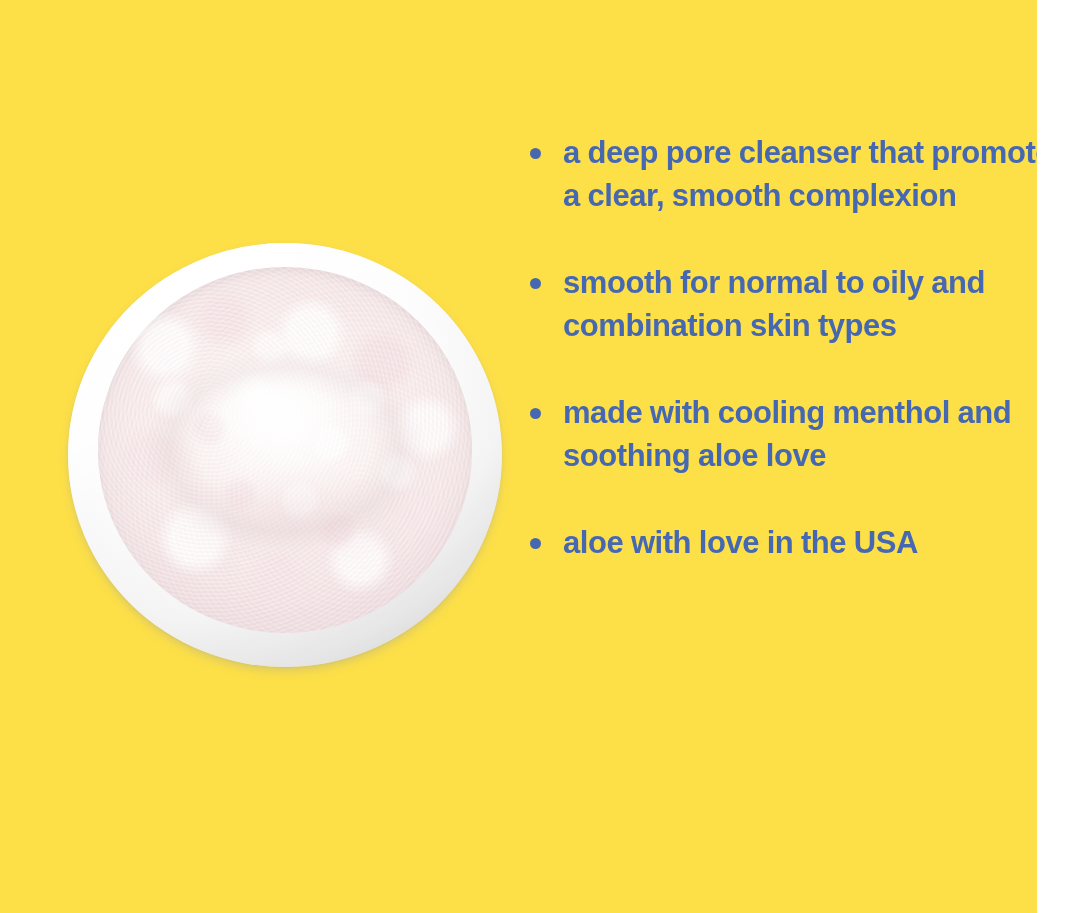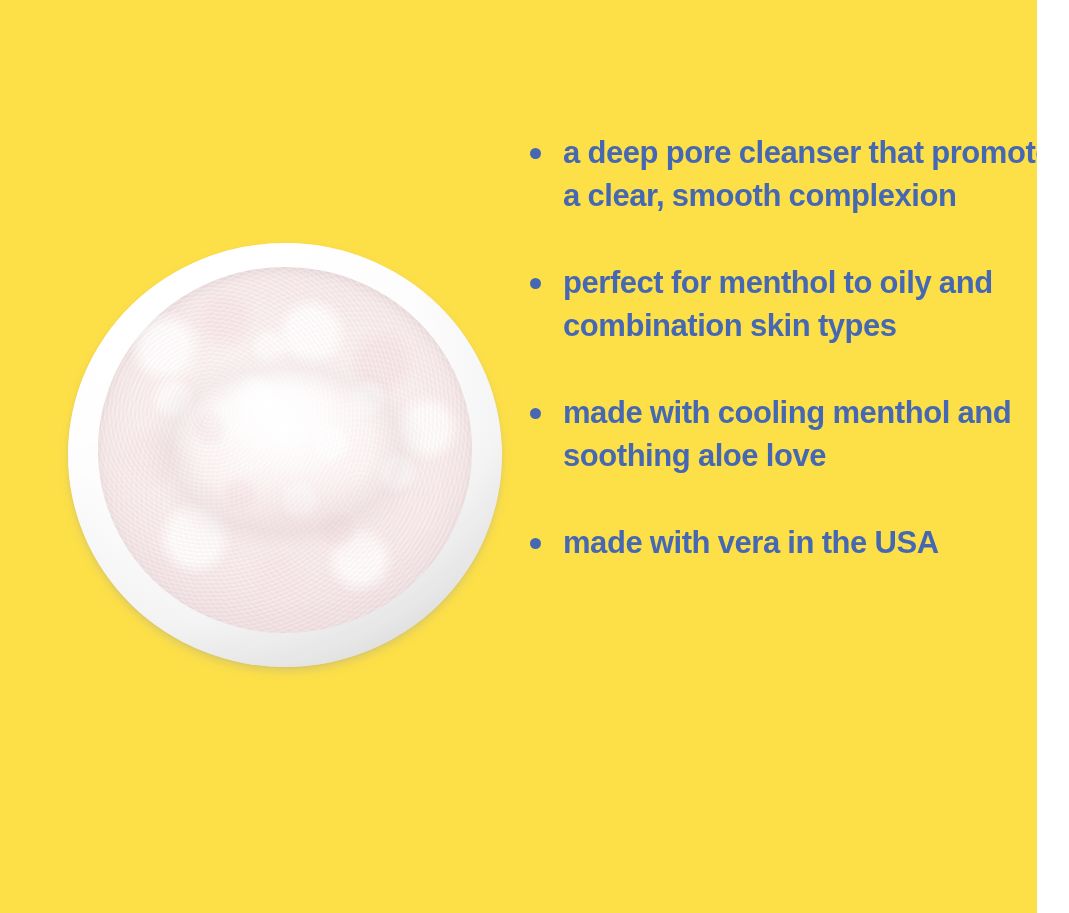--- a/index.html
+++ b/index.html
@@ -193,7 +193,7 @@
 
     <li class="feature-item">
       <span class="bullet-dot"></span>
-      <span class="feature-text">perfect for menthol to oily and combination skin types</span>
+      <span class="feature-text">smooth for normal to oily and combination skin types</span>
     </li>
 
     <li class="feature-item">

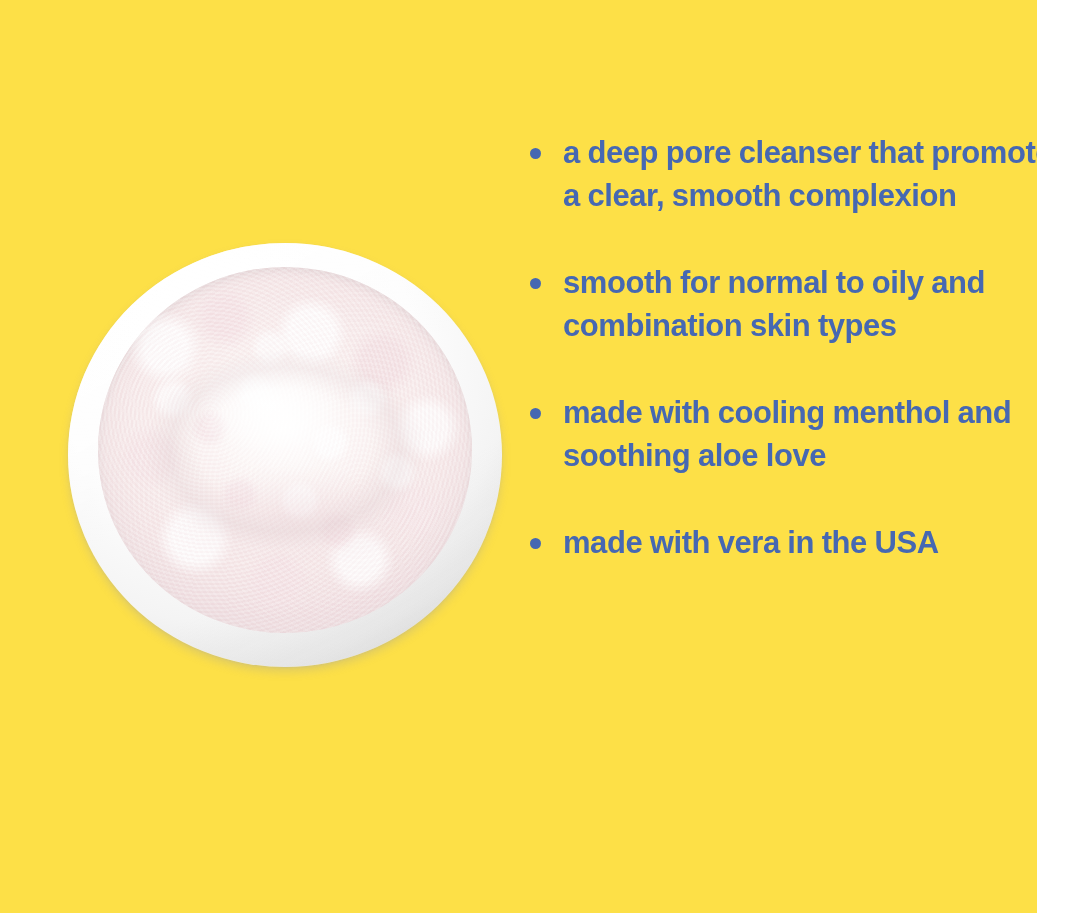--- a/index.html
+++ b/index.html
@@ -203,7 +203,7 @@
 
     <li class="feature-item">
       <span class="bullet-dot"></span>
-      <span class="feature-text">made with vera in the USA</span>
+      <span class="feature-text">aloe with love in the USA</span>
     </li>
 
   </ul>

